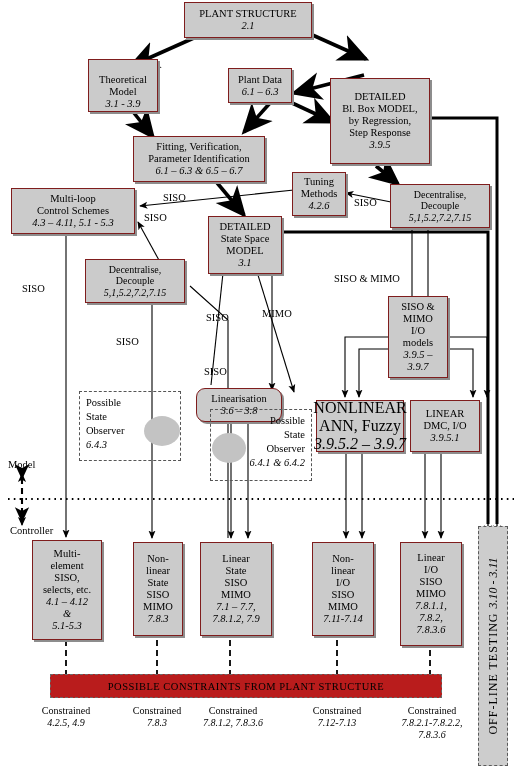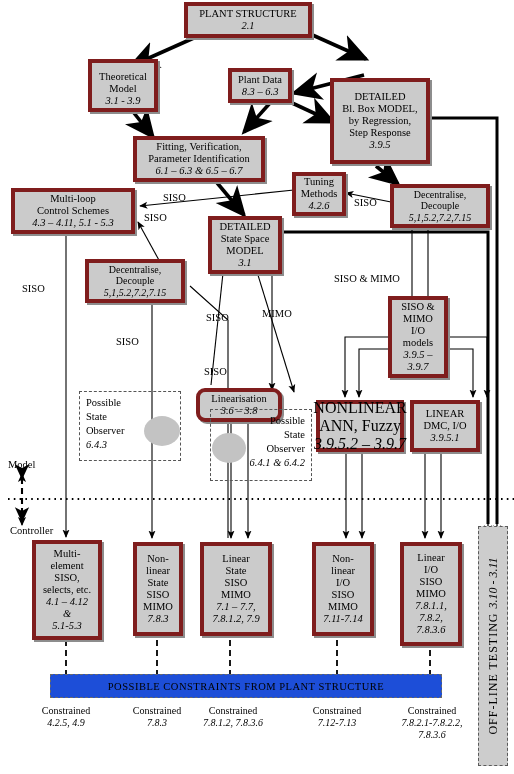--- a/index.html
+++ b/index.html
@@ -9,7 +9,7 @@
   .box{
     position:absolute;
     background:#cbcbcb;
-    border:4px solid #7f1d1d;
+    border:1px solid #7f1d1d;
     box-shadow:2px 2px 0 0 #8d8d8d;
     box-sizing:border-box;
     display:flex;flex-direction:column;align-items:center;justify-content:center;

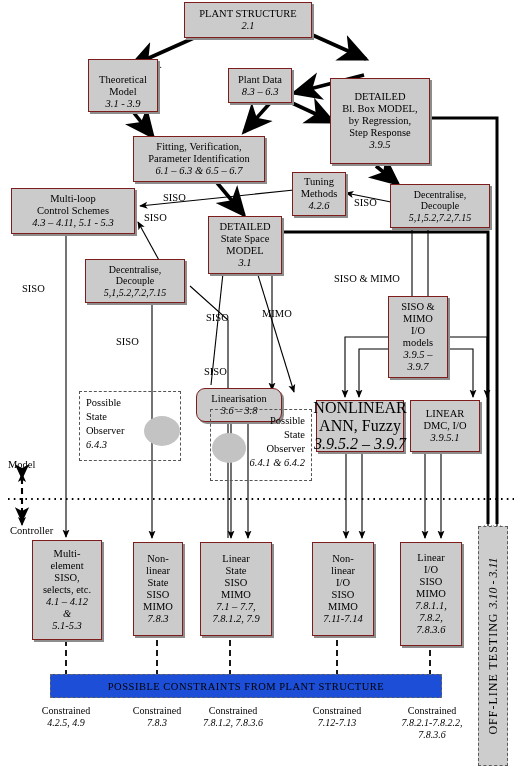--- a/index.html
+++ b/index.html
@@ -173,7 +173,7 @@
 
   <div class="box" style="left:228px;top:68px;width:64px;height:35px;">
     <span class="t">Plant Data</span>
-    <span class="i">8.3 – 6.3</span>
+    <span class="i">6.1 – 6.3</span>
   </div>
 
   <div class="box" style="left:330px;top:78px;width:100px;height:86px;">

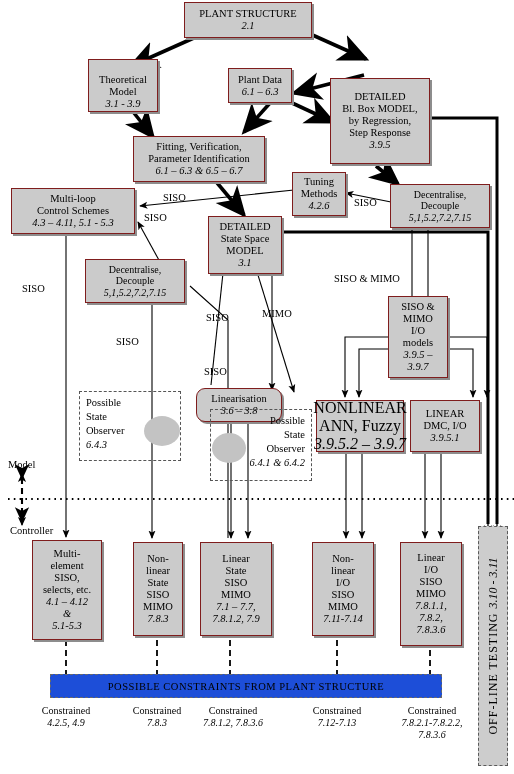--- a/index.html
+++ b/index.html
@@ -41,7 +41,7 @@
   }
   .constraint-bar{
     position:absolute;
-    background:#1d4ed8;
+    background:#b91c1c;
     border:1px dashed #6a6a6a;
     box-sizing:border-box;
     display:flex;align-items:center;justify-content:center;

